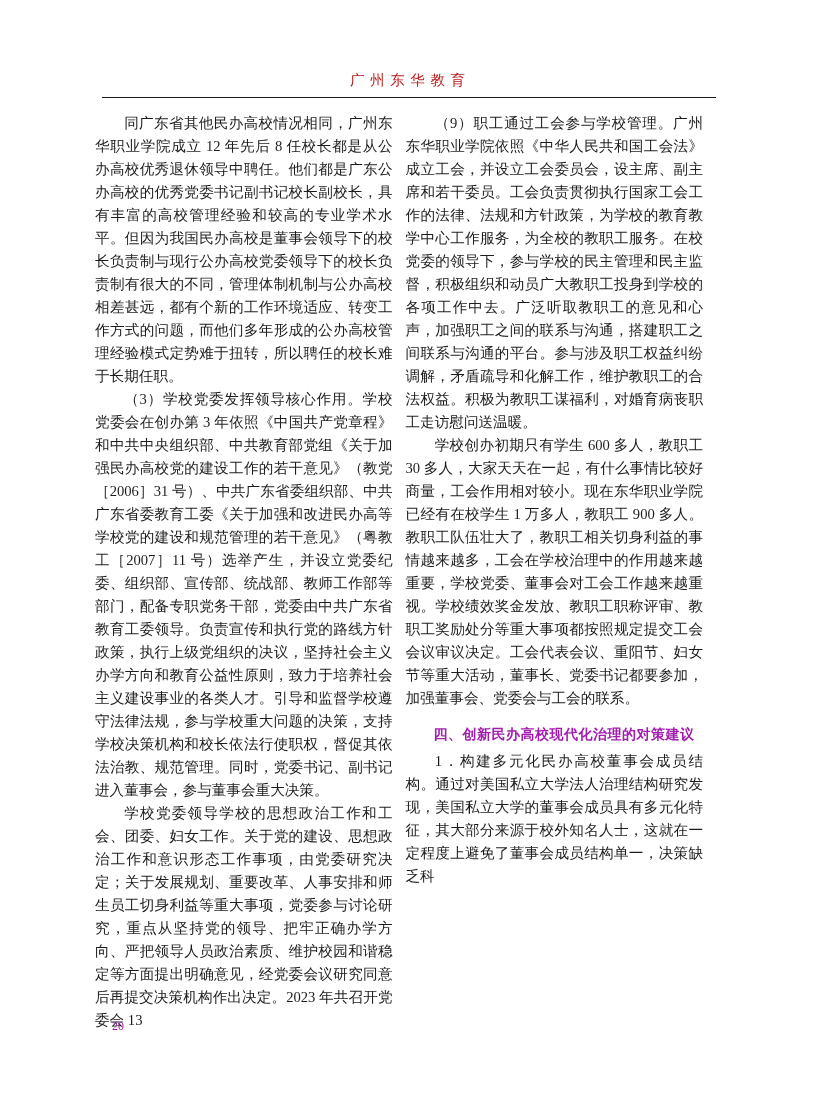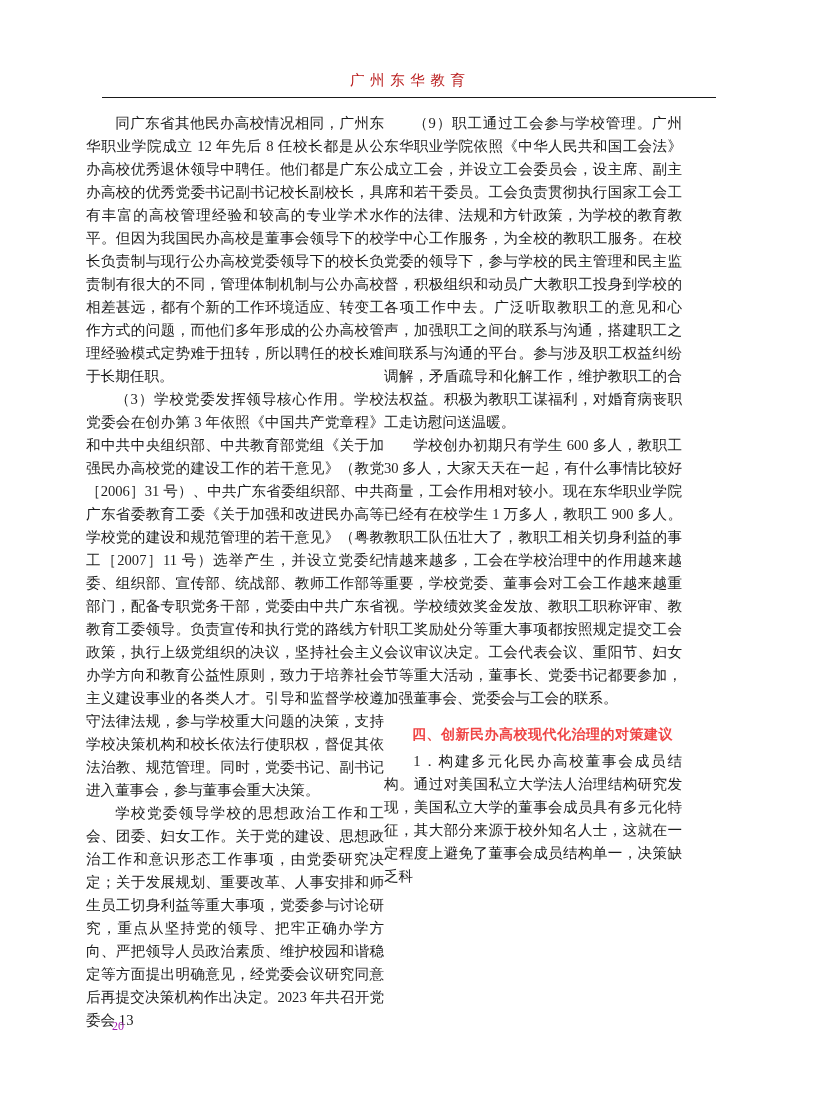--- a/index.html
+++ b/index.html
@@ -35,10 +35,10 @@
   .text-columns {
     position: absolute;
     top: 112px;
-    left: 86px;
+    left: 95px;
     width: 608px;
     display: flex;
-    gap: 0;
+    gap: 13px;
   }
   .column {
     width: 298px;

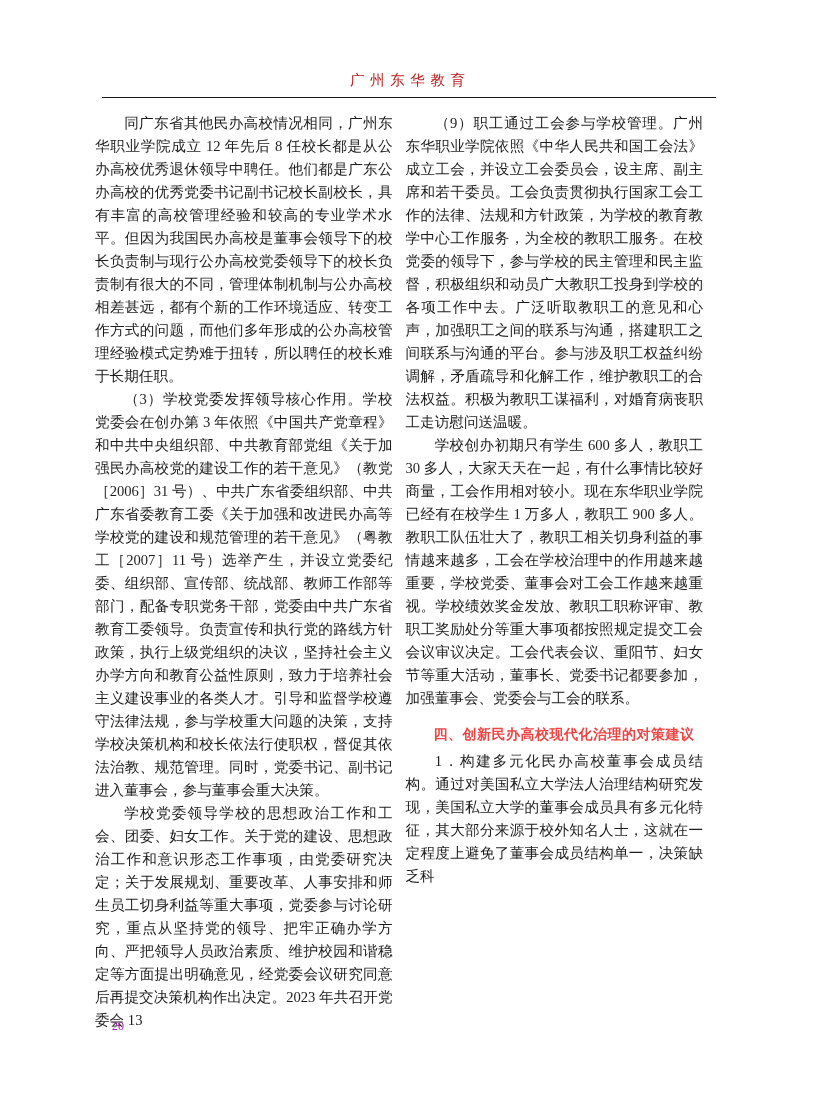--- a/index.html
+++ b/index.html
@@ -57,7 +57,7 @@
     text-indent: 2em;
     letter-spacing: 0.5px;
     margin: 13px 0 4px 0;
-    color: #ef4444;
+    color: #a21caf;
   }
   .page-number {
     position: absolute;

